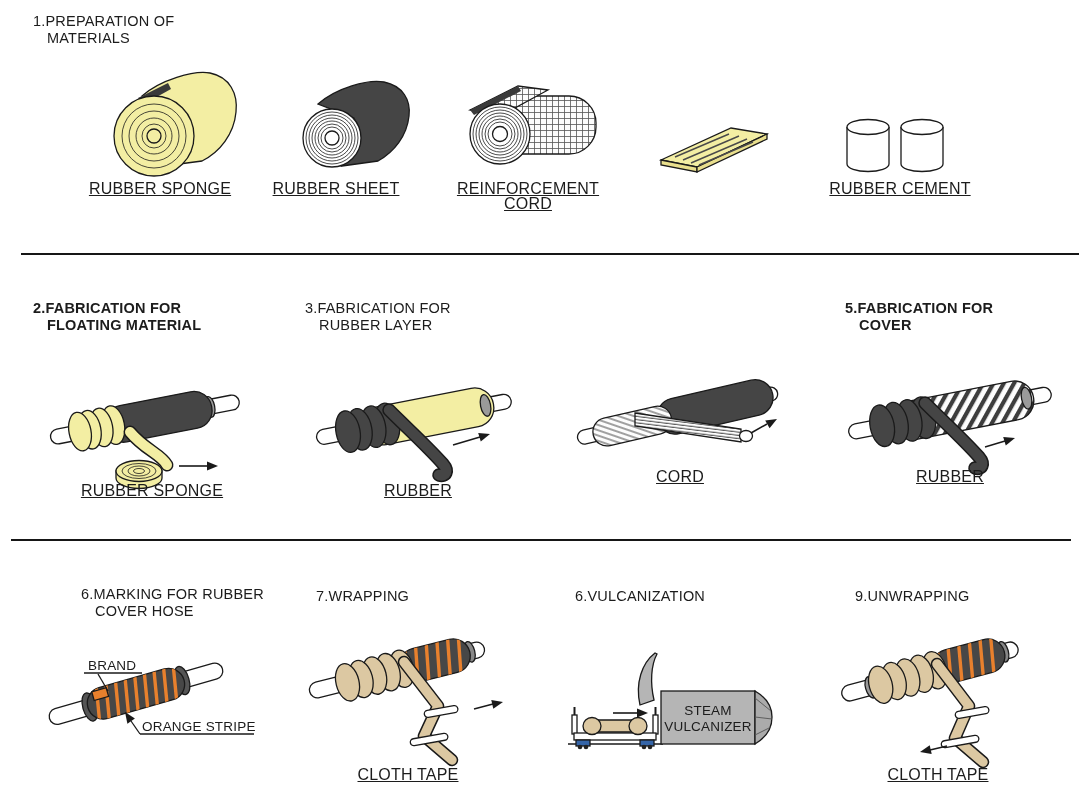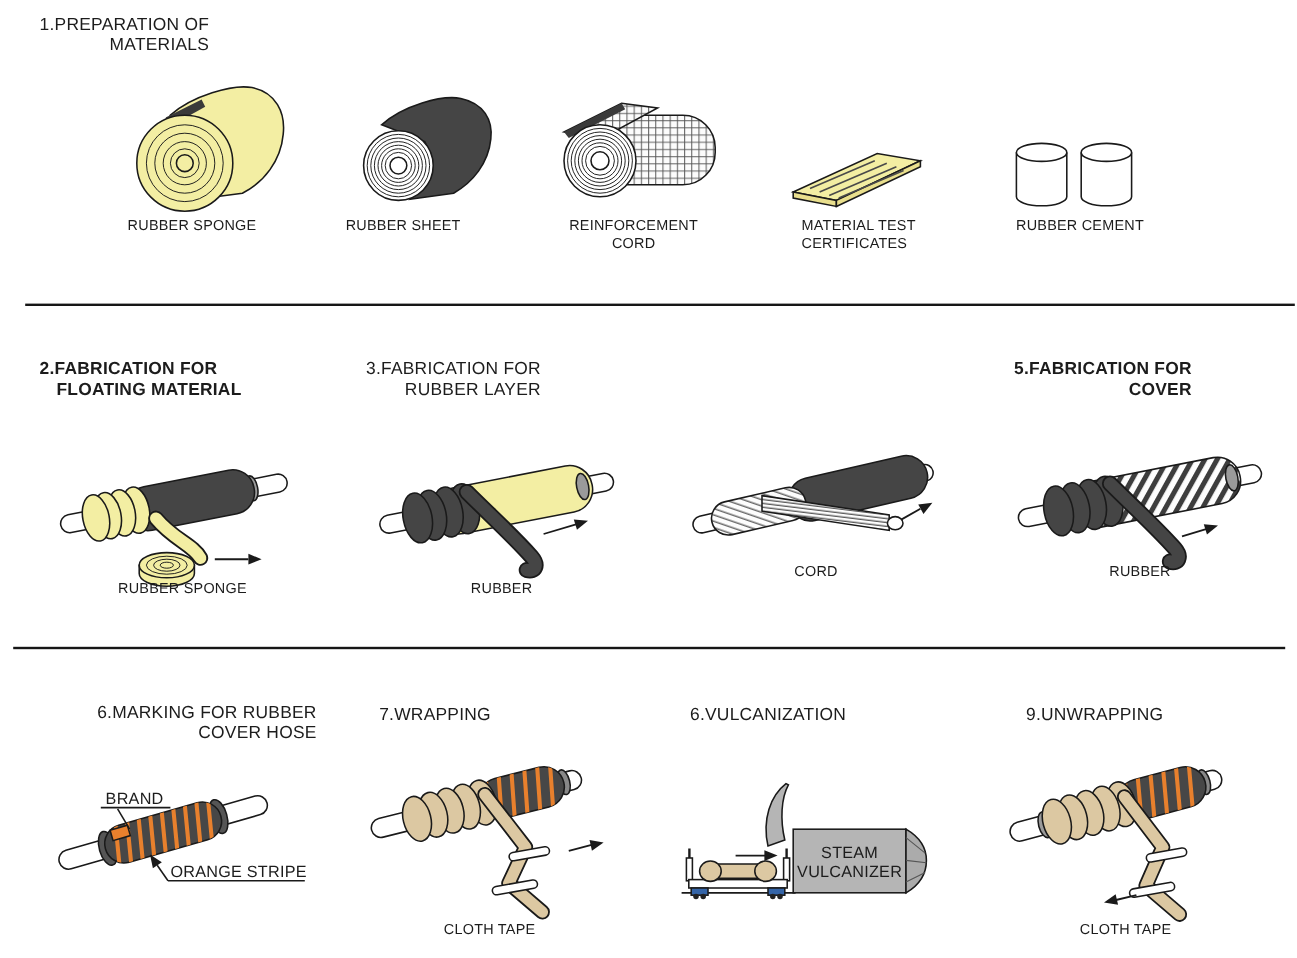--- a/index.html
+++ b/index.html
@@ -6,7 +6,7 @@
   #canvas{position:relative;width:1081px;height:798px;background:#fff;overflow:hidden;
           font-family:"Liberation Sans",sans-serif;color:#1c1c1c;border-radius:23px;}
   .title{position:absolute;font-size:14.5px;line-height:17px;letter-spacing:.2px;color:#1c1c1c;}
-  .title .l2{padding-left:14px;text-align:right;}
+  .title .l2{padding-left:14px;}
   .lbl{position:absolute;font-size:12px;line-height:15px;letter-spacing:.2px;text-align:center;color:#1c1c1c;}
   .lbl.left{text-align:left;}
   .divider{position:absolute;height:2px;background:#161616;}

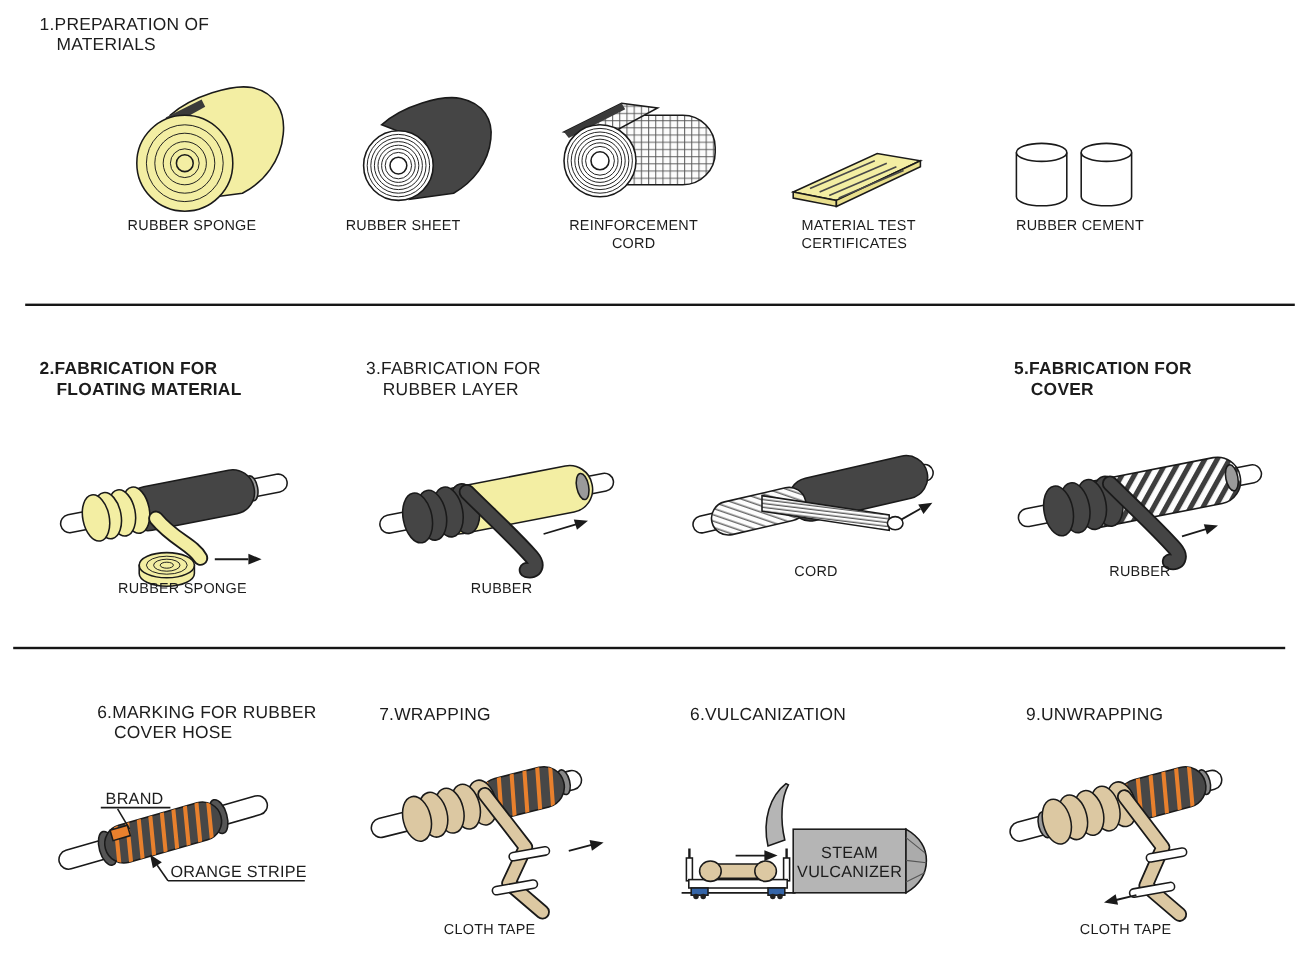--- a/index.html
+++ b/index.html
@@ -7,7 +7,7 @@
           font-family:"Liberation Sans",sans-serif;color:#1c1c1c;border-radius:23px;}
   .title{position:absolute;font-size:14.5px;line-height:17px;letter-spacing:.2px;color:#1c1c1c;}
   .title .l2{padding-left:14px;}
-  .lbl{position:absolute;font-size:12px;line-height:15px;letter-spacing:.2px;text-align:center;color:#1c1c1c;}
+  .lbl{position:absolute;font-size:16px;line-height:15px;letter-spacing:.2px;text-align:center;color:#1c1c1c;text-decoration:underline;}
   .lbl.left{text-align:left;}
   .divider{position:absolute;height:2px;background:#161616;}
   svg{position:absolute;overflow:visible;}

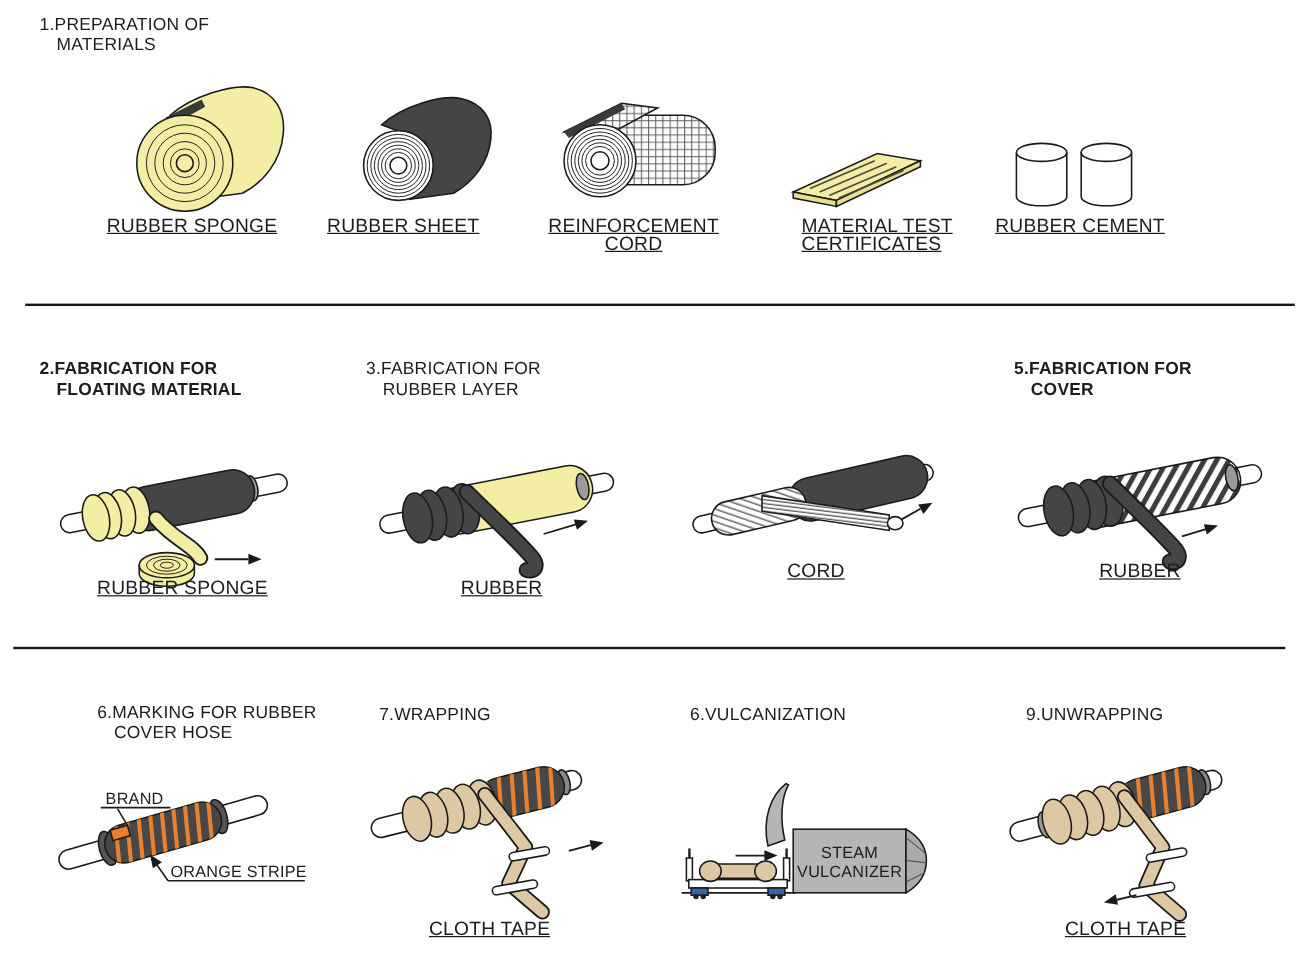--- a/index.html
+++ b/index.html
@@ -92,10 +92,6 @@
     <div>REINFORCEMENT</div>
     <div>CORD</div>
   </div>
-  <div class="lbl left" style="left:668px;top:181px;width:130px;">
-    <div>MATERIAL TEST</div>
-    <div>CERTIFICATES</div>
-  </div>
   <div class="lbl" style="left:826px;top:181px;width:148px;">
     <div>RUBBER CEMENT</div>
   </div>

